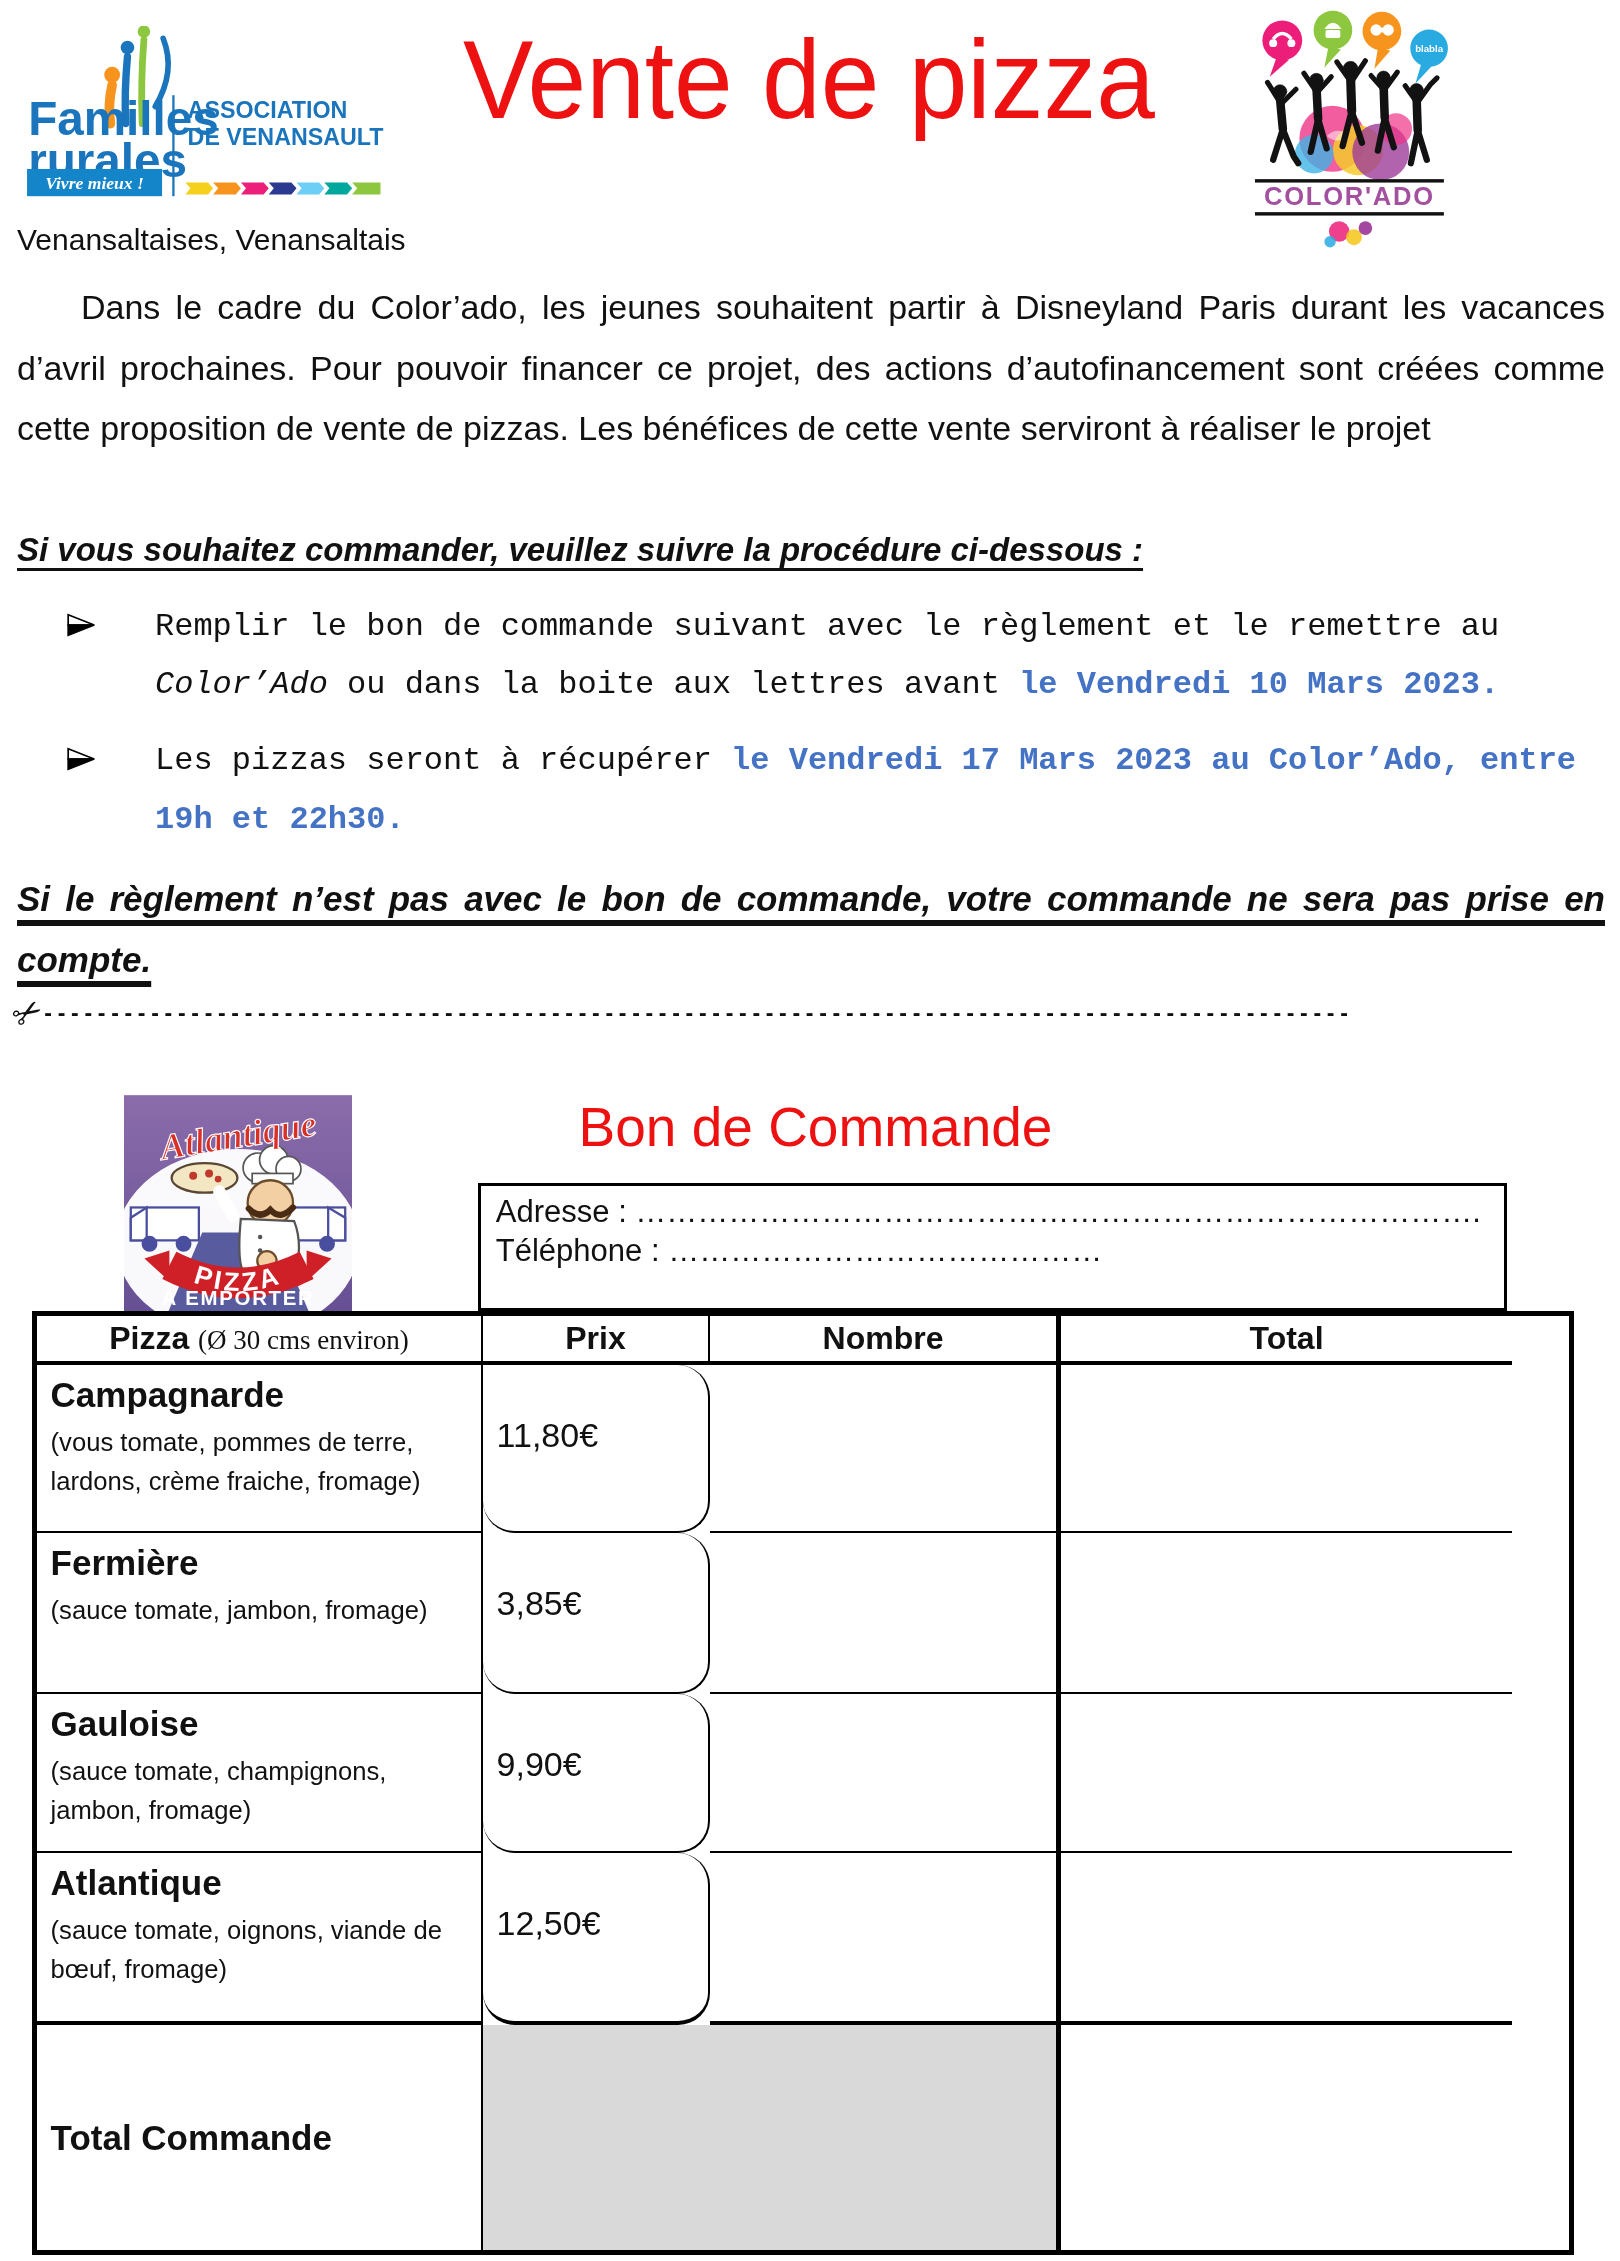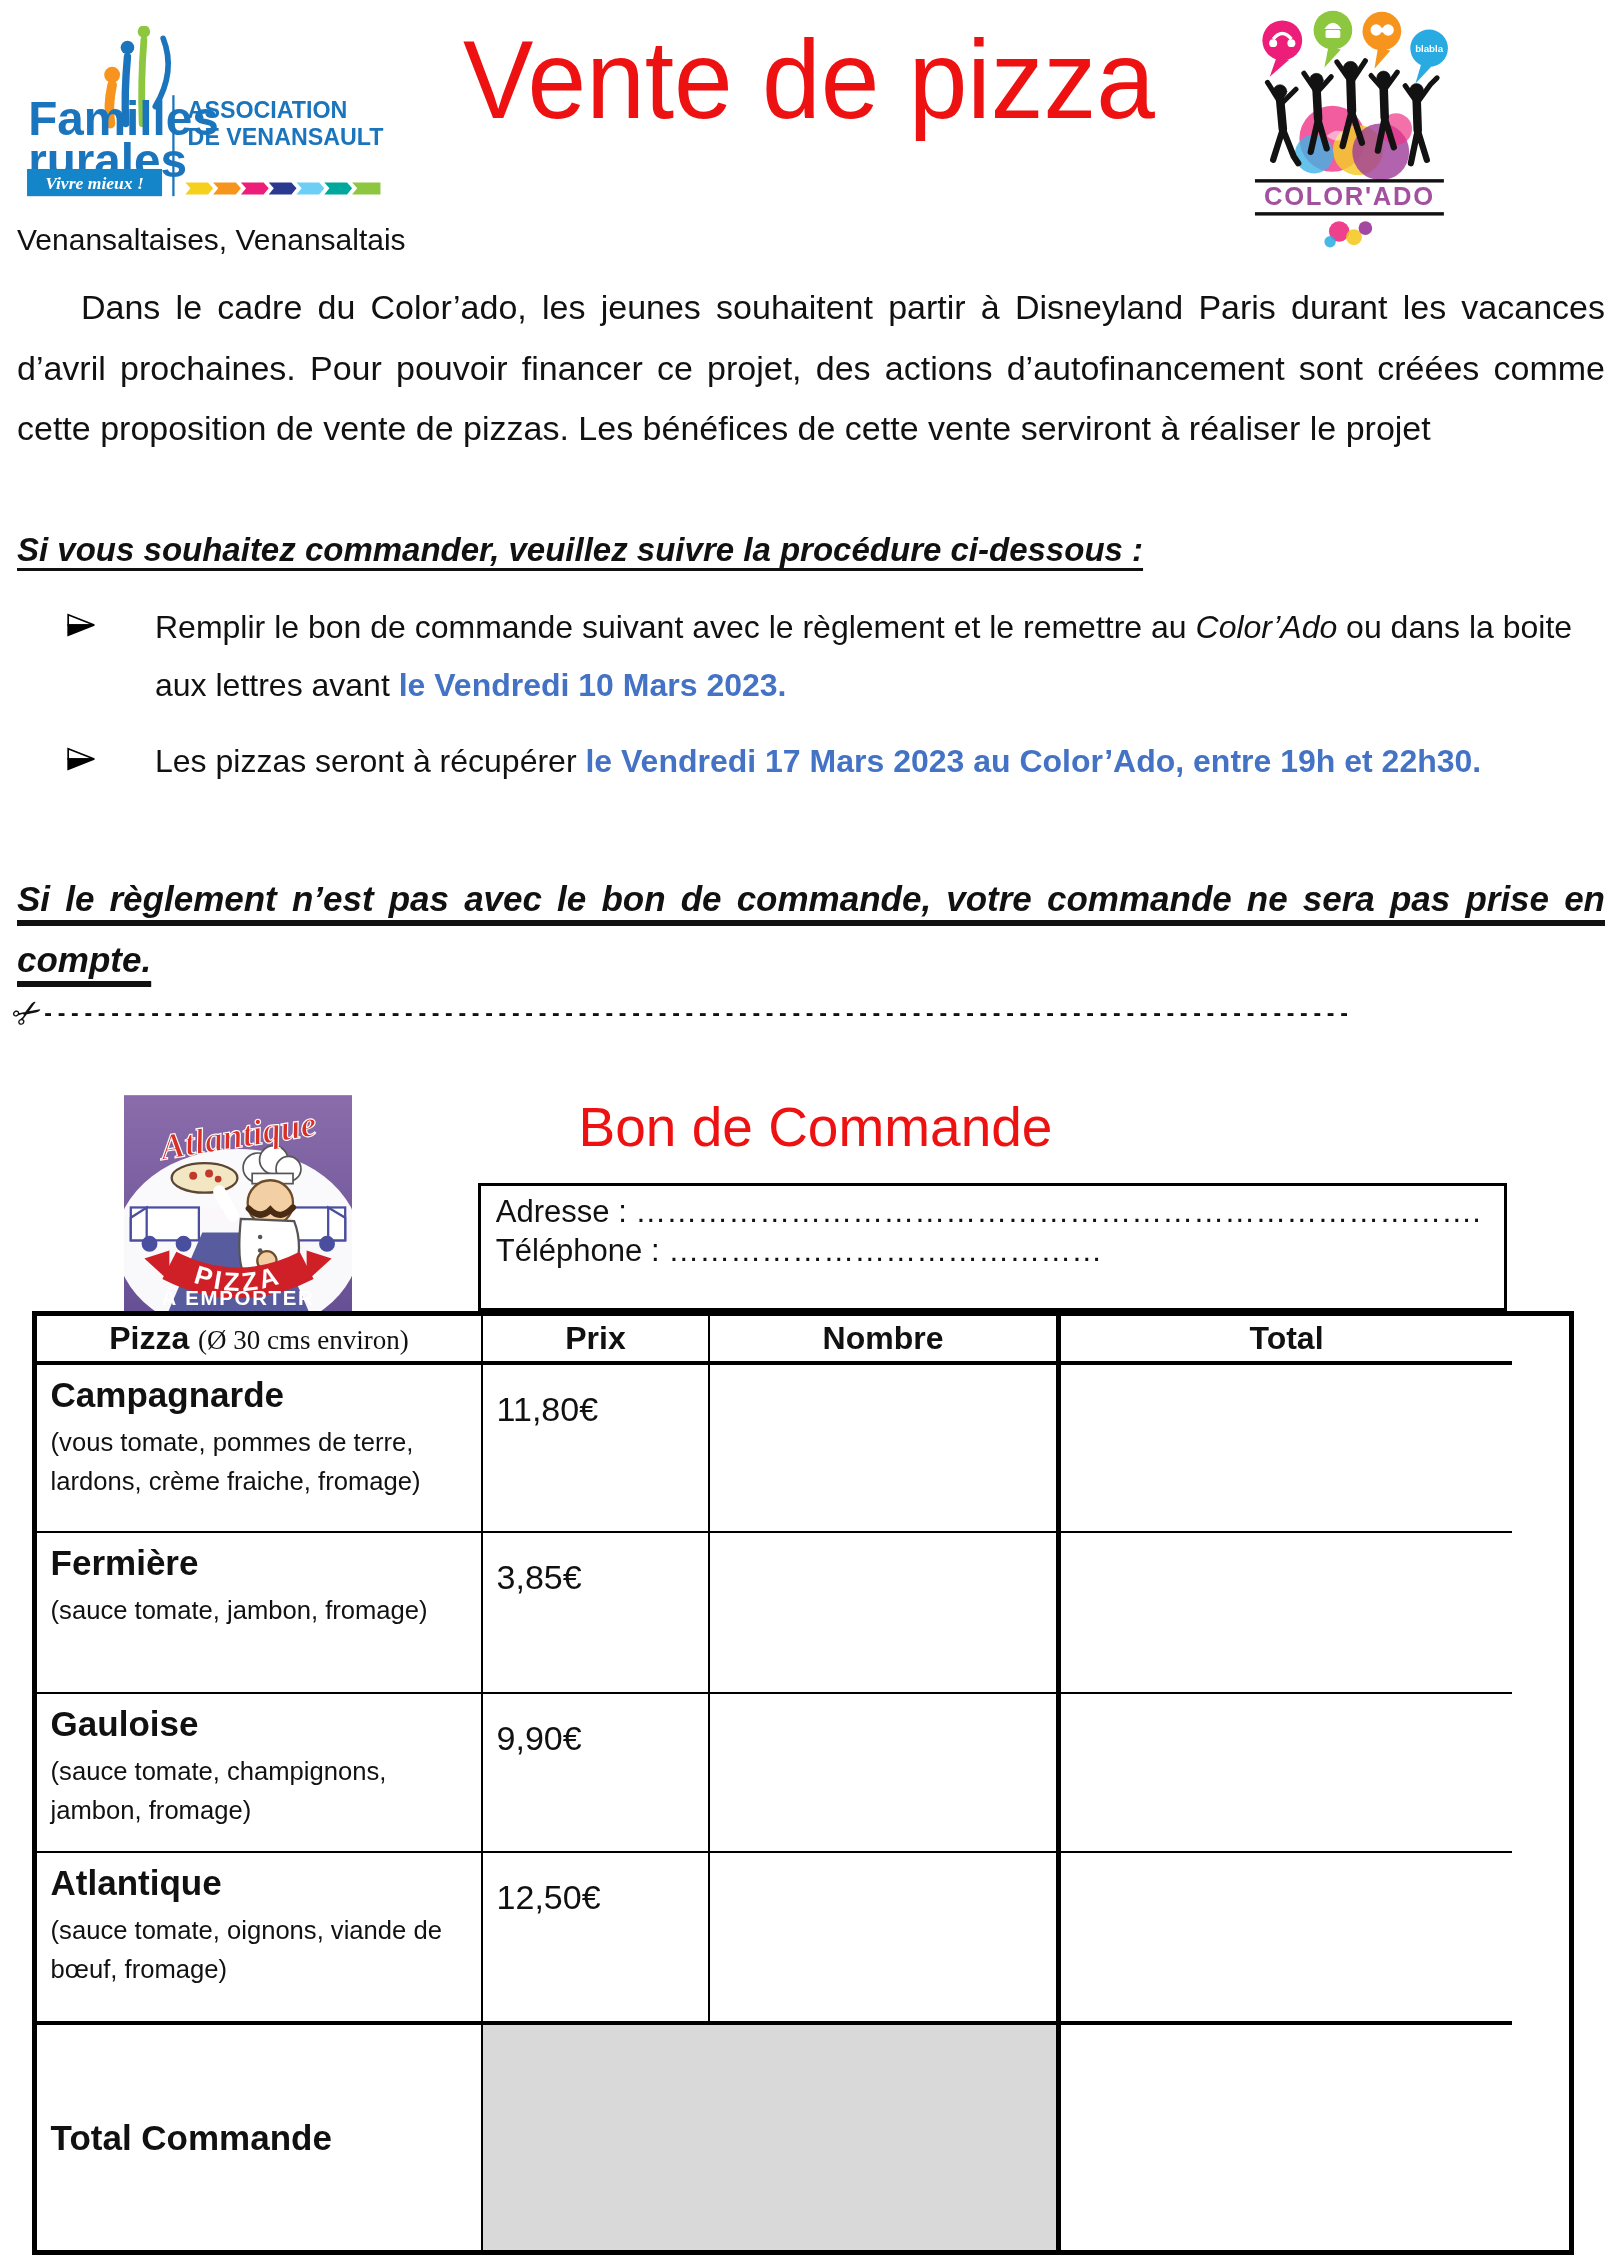--- a/index.html
+++ b/index.html
@@ -29,7 +29,7 @@
     text-decoration:underline; text-decoration-thickness:3.4px; text-underline-offset:6.8px;
   }
   #bullet-list { left:57px; top:598px; width:1545px; list-style:none; }
-  .bullet-item { position:relative; padding-left:98px; font-size:32px; line-height:1.82; margin-bottom:18px; text-align:left; }
+  .bullet-item { position:relative; padding-left:98px; font-size:32px; line-height:1.82; margin-bottom:18px; text-align:left;font-family:Liberation Mono, monospace; }
   .bullet-marker { position:absolute; left:10.2px; top:13.6px; width:29.5px; height:26px; }
   .date-blue { color:#4472C4; font-weight:bold; }
   .em-italic { font-style:italic; }

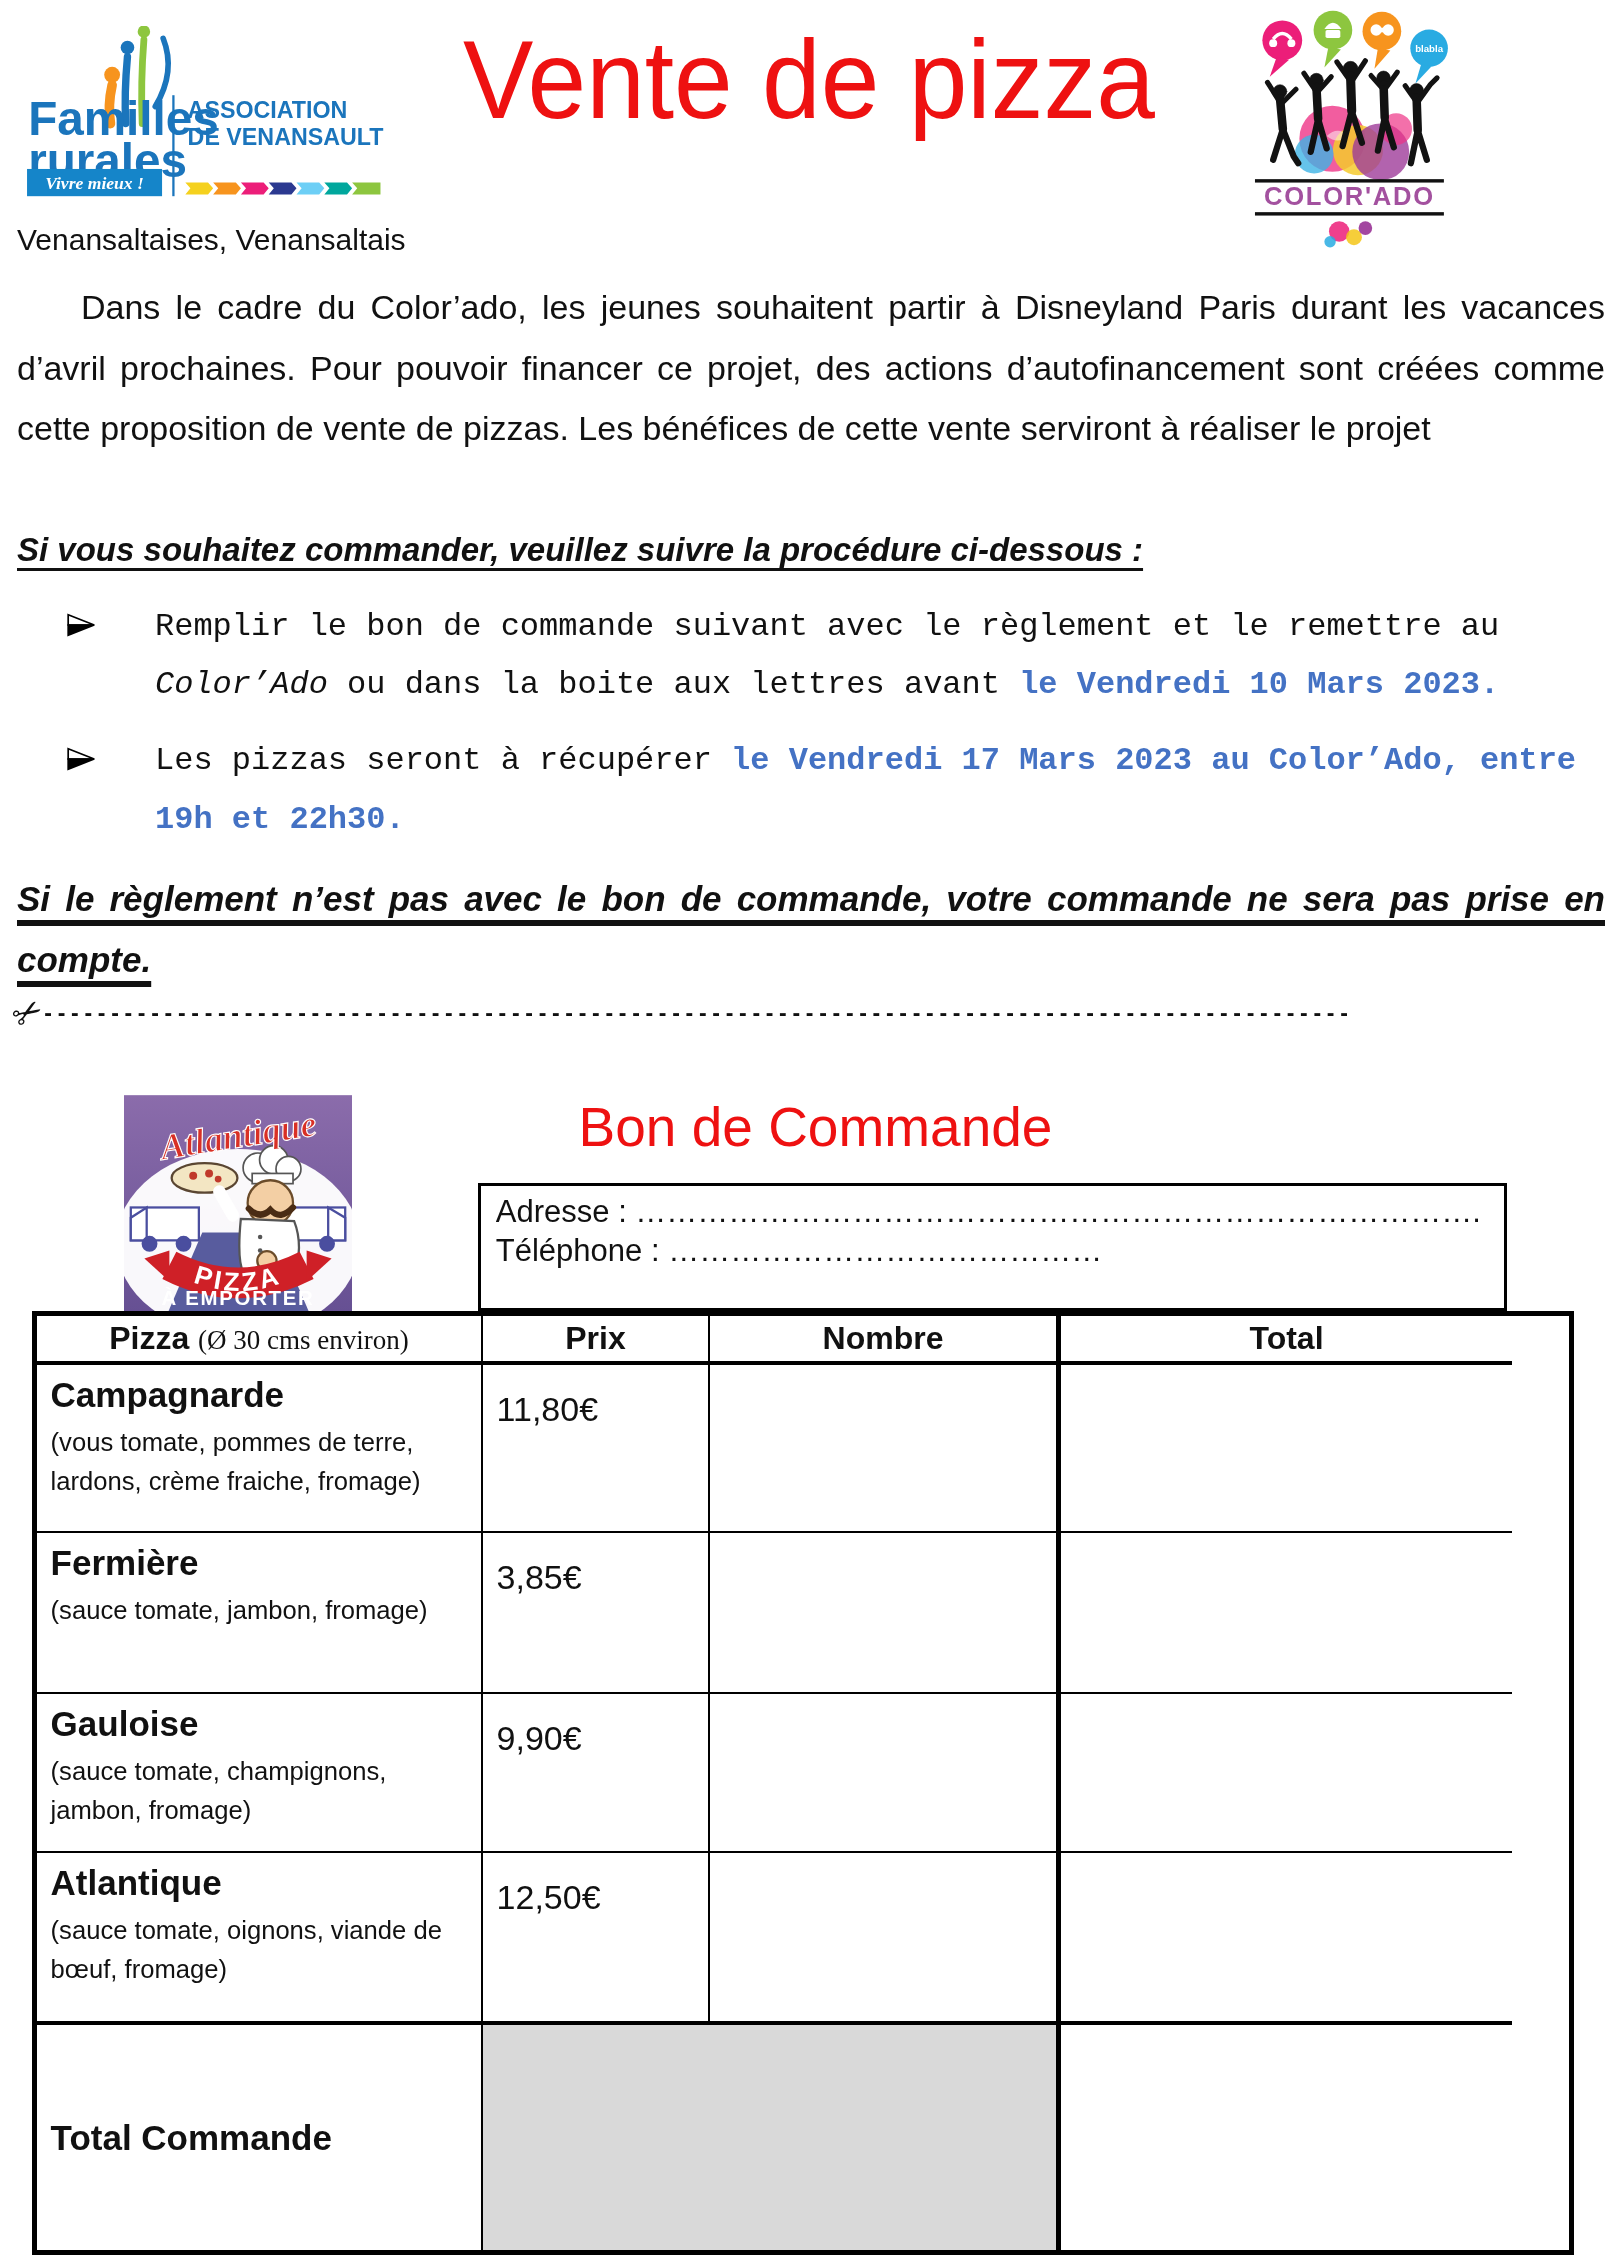--- a/index.html
+++ b/index.html
@@ -68,7 +68,7 @@
   .hdr-note { font-size:27px; font-family:"Liberation Serif", serif; font-weight:400; }
   .name-cell .pizza-name { font-size:35px; font-weight:bold; }
   .name-cell .pizza-desc { font-size:25.6px; line-height:1.5; margin-top:8px; }
-  .price-cell { display:flex; align-items:flex-start; padding-top:25px; font-size:34px; }
+  .price-cell { display:flex; align-items:flex-start; padding-top:51px; font-size:34px;border-radius:32px; }
   .cell.above-total { border-bottom:4.5px solid #000; }
   .total-label-cell { display:flex; align-items:center; font-size:35px; font-weight:bold; border-right:2.8px solid #000; border-bottom:none; }
   .gray-cell { background:#D9D9D9; border-bottom:none; }

